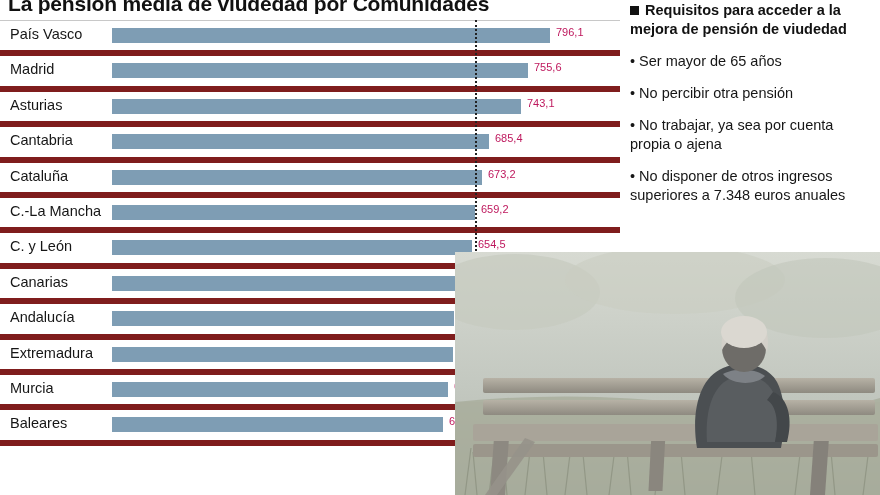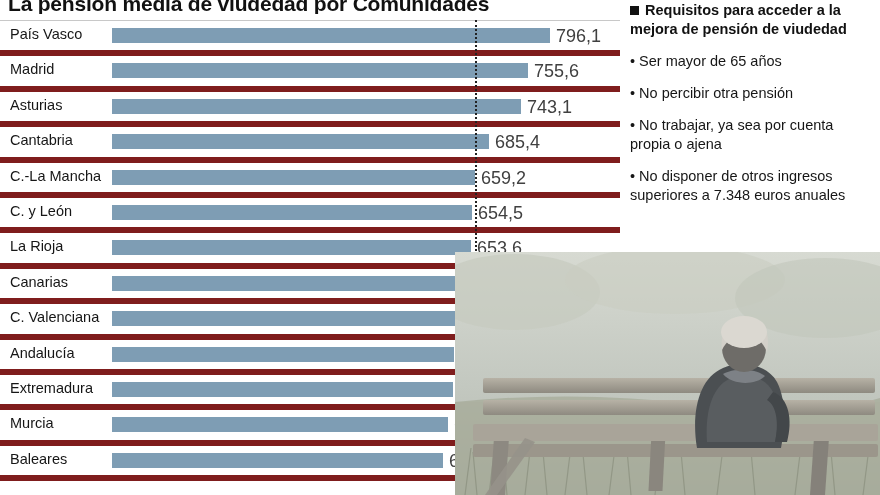--- a/index.html
+++ b/index.html
@@ -69,8 +69,8 @@
   .bar-value {
     position: absolute;
     top: 5px;
-    font-size: 18px;
-    color: #404040;
+    font-size: 11px;
+    color: #be185d;
     white-space: nowrap;
   }
 

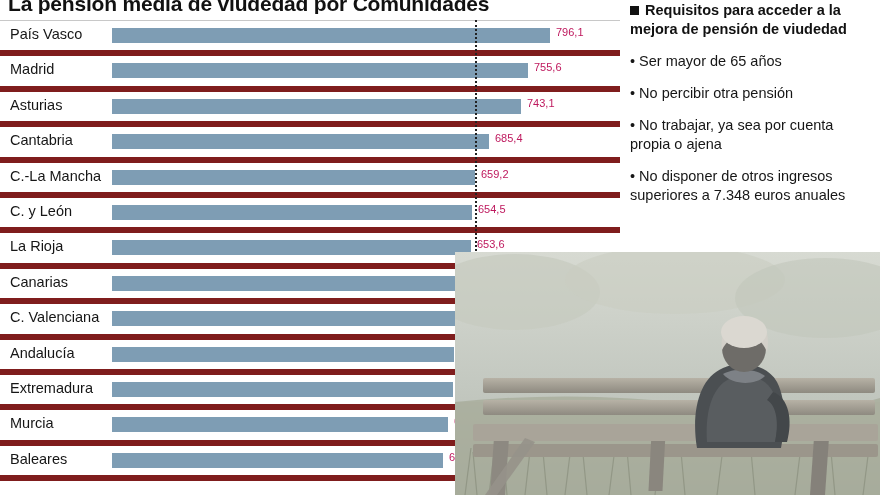--- a/index.html
+++ b/index.html
@@ -178,6 +178,11 @@
         <div class="row-label">Cantabria</div>
         <div class="bar" style="width: 377px; background: rgb(126, 157, 180);"></div>
         <div class="bar-value" style="left: 495px;">685,4</div>
+      </div>
+      <div class="row">
+        <div class="row-label">Cataluña</div>
+        <div class="bar" style="width: 370px; background: rgb(126, 157, 180);"></div>
+        <div class="bar-value" style="left: 488px;">673,2</div>
       </div>
       <div class="row">
         <div class="row-label">C.-La Mancha</div>

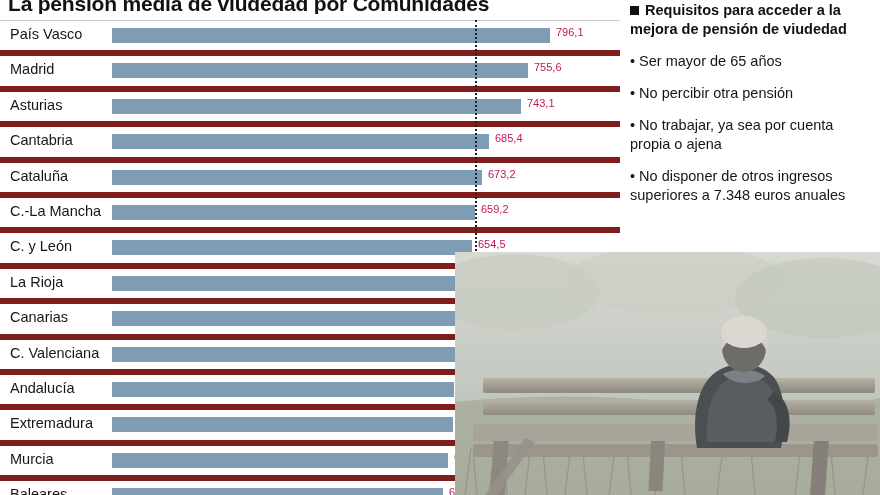--- a/index.html
+++ b/index.html
@@ -193,11 +193,6 @@
         <div class="row-label">C. y León</div>
         <div class="bar" style="width: 360px; background: rgb(126, 157, 180);"></div>
         <div class="bar-value" style="left: 478px;">654,5</div>
-      </div>
-      <div class="row">
-        <div class="row-label">La Rioja</div>
-        <div class="bar" style="width: 359px; background: rgb(126, 157, 180);"></div>
-        <div class="bar-value" style="left: 477px;">653,6</div>
       </div>
       <div class="row">
         <div class="row-label">Canarias</div>

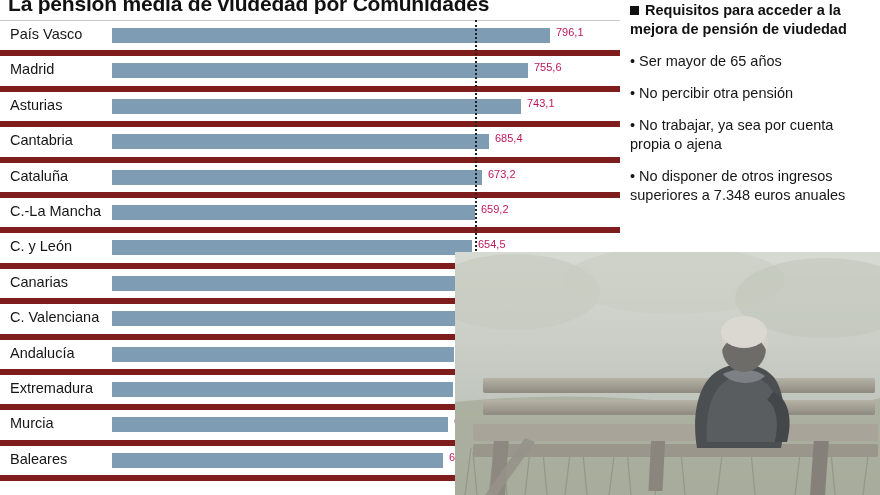--- a/index.html
+++ b/index.html
@@ -198,11 +198,6 @@
         <div class="row-label">Canarias</div>
         <div class="bar" style="width: 351px; background: rgb(126, 157, 180);"></div>
         <div class="bar-value" style="left: 469px;">637,4</div>
-      </div>
-      <div class="row">
-        <div class="row-label">C. Valenciana</div>
-        <div class="bar" style="width: 346px; background: rgb(126, 157, 180);"></div>
-        <div class="bar-value" style="left: 464px;">628,7</div>
       </div>
       <div class="row">
         <div class="row-label">Andalucía</div>

